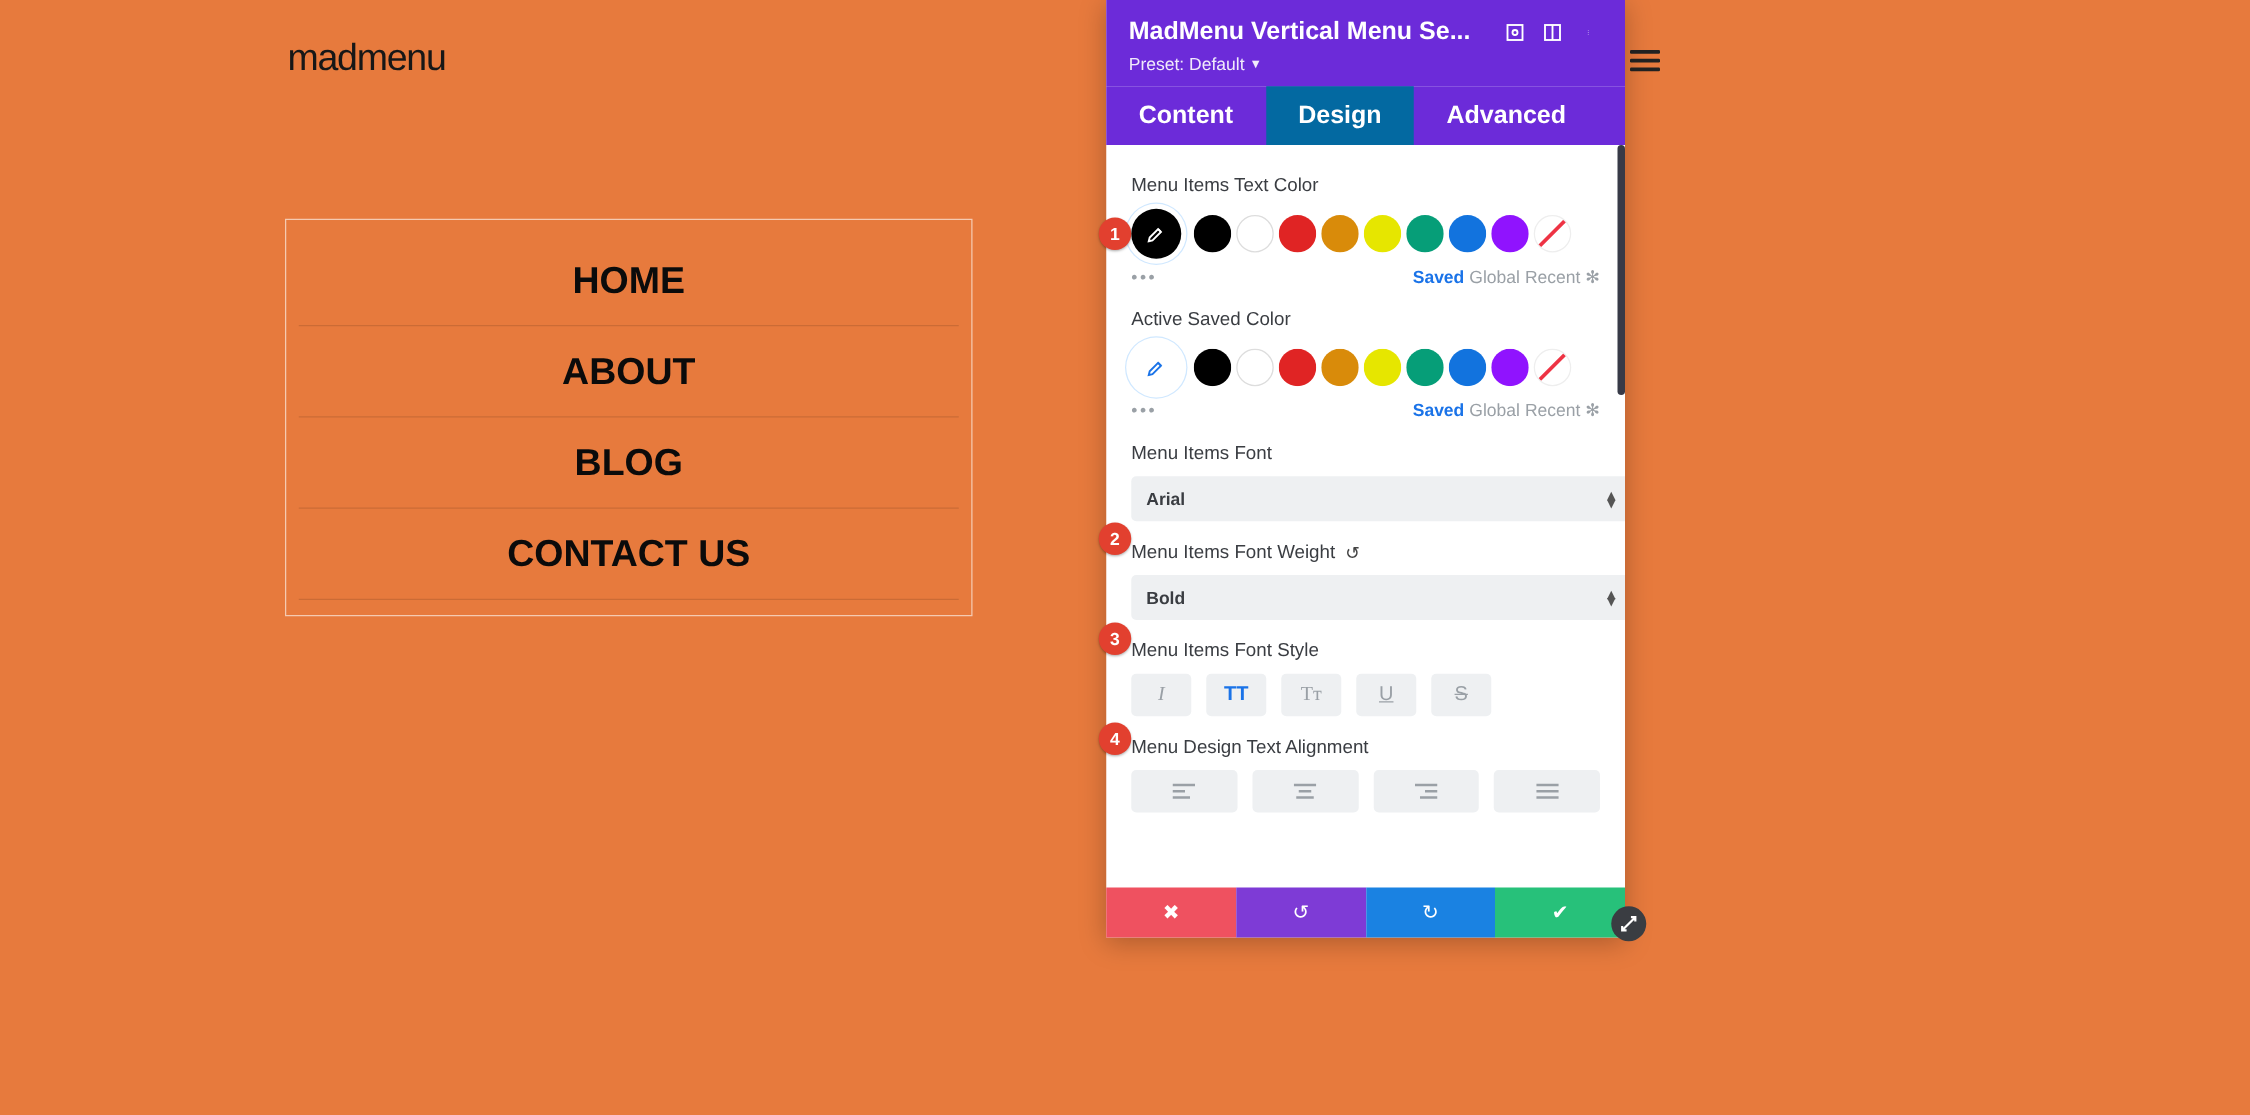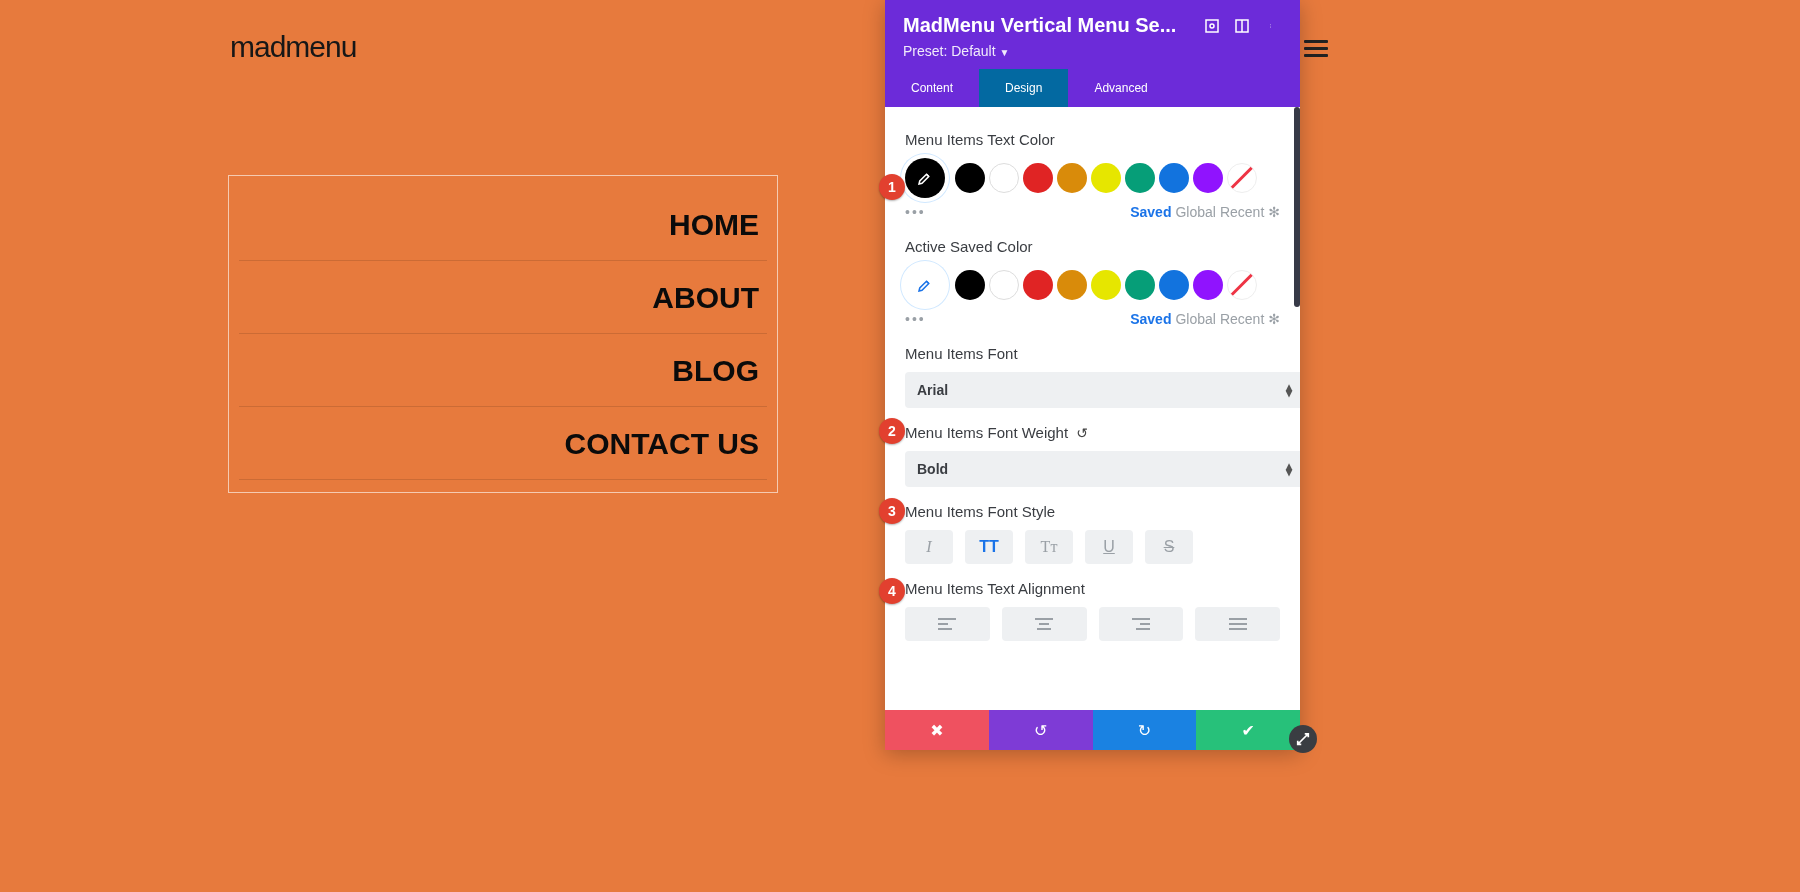--- a/index.html
+++ b/index.html
@@ -27,7 +27,7 @@
   .preset{font-size:14px;opacity:.9;margin-top:6px;}
   .preset .caret{font-size:10px;vertical-align:middle;}
   .tabs{display:flex;background:#6c2bd9;}
-  .tab{flex:none;padding:12px 26px;color:#fff;font-size:12px;font-weight:400;cursor:pointer;}
+  .tab{flex:none;padding:12px 26px;color:#fff;font-size:20px;font-weight:700;cursor:pointer;}
   .tab.active{background:#0369a1;}
 
   .panel-body{flex:1;overflow:hidden;padding:18px 20px 12px;position:relative;}

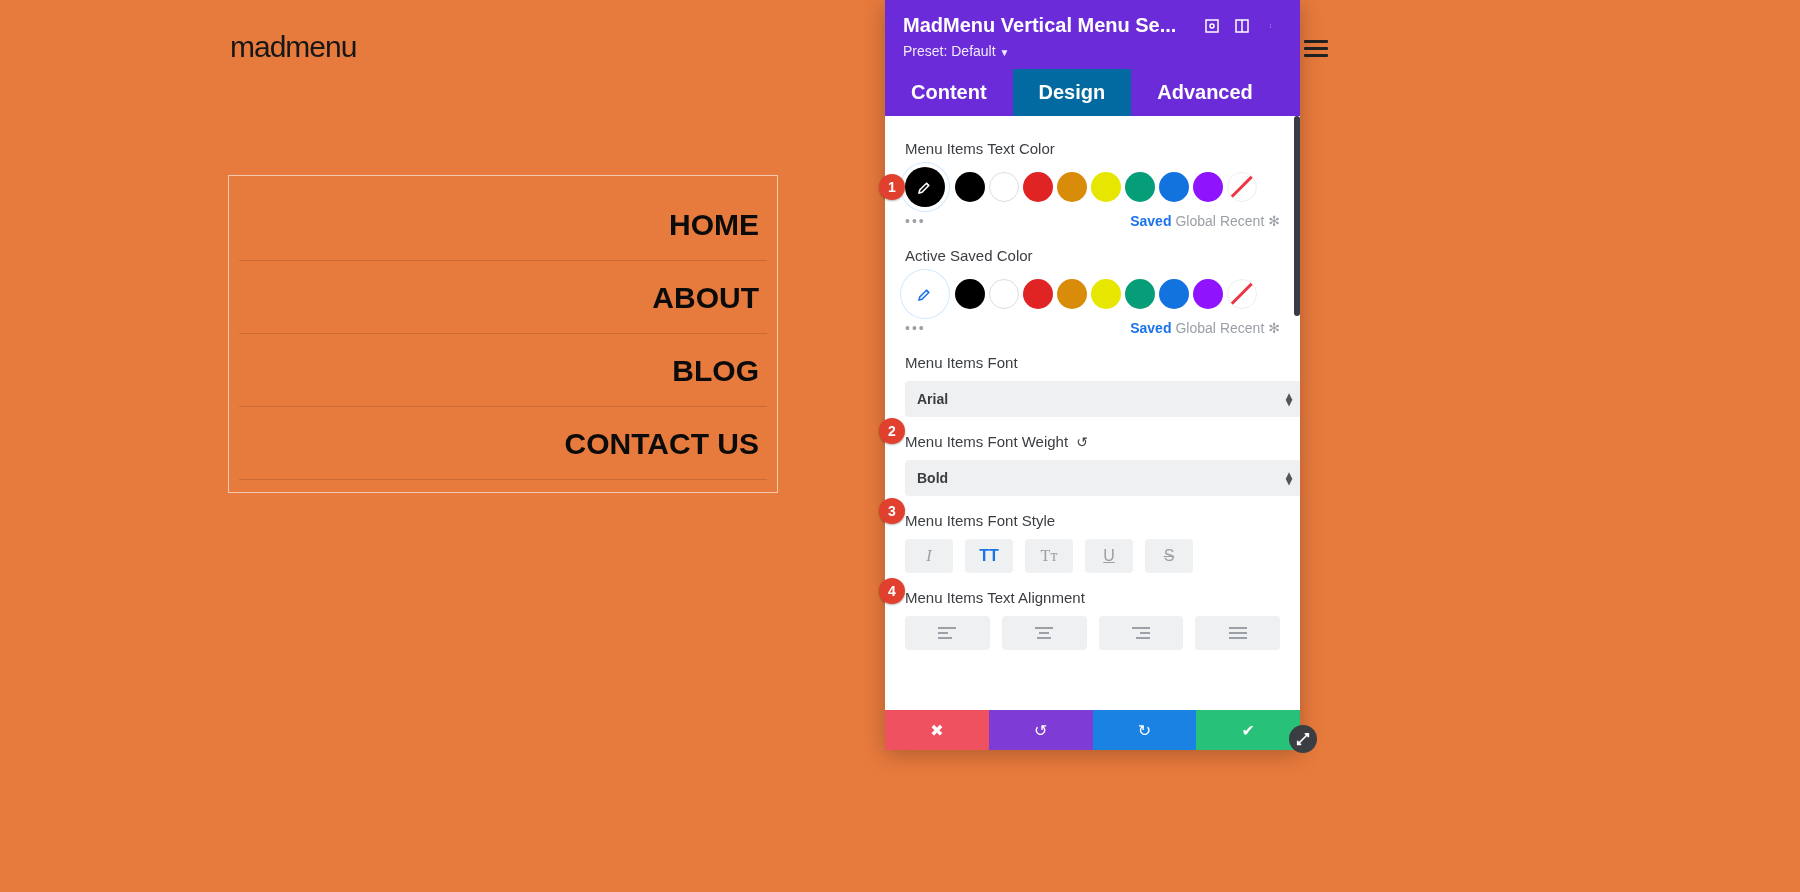--- a/index.html
+++ b/index.html
@@ -14,7 +14,7 @@
 
   
   .menu-box{position:absolute;left:228px;top:175px;width:528px;border:1px solid rgba(255,255,255,.6);padding:12px 10px;}
-  .menu-item{display:flex;align-items:center;justify-content:flex-end;font-size:30px;font-weight:800;color:#0b0b0b;padding:20px 8px 18px;border-bottom:1px solid rgba(0,0,0,.12);cursor:pointer;}
+  .menu-item{display:flex;align-items:center;justify-content:center;font-size:30px;font-weight:800;color:#0b0b0b;padding:20px 8px 18px;border-bottom:1px solid rgba(0,0,0,.12);cursor:pointer;}
   .menu-item.active{background:rgba(0,0,0,.08);}
   .menu-item .arrow{width:36px;height:36px;background:rgba(0,0,0,.10);display:flex;align-items:center;justify-content:center;font-size:18px;color:#222;}
 

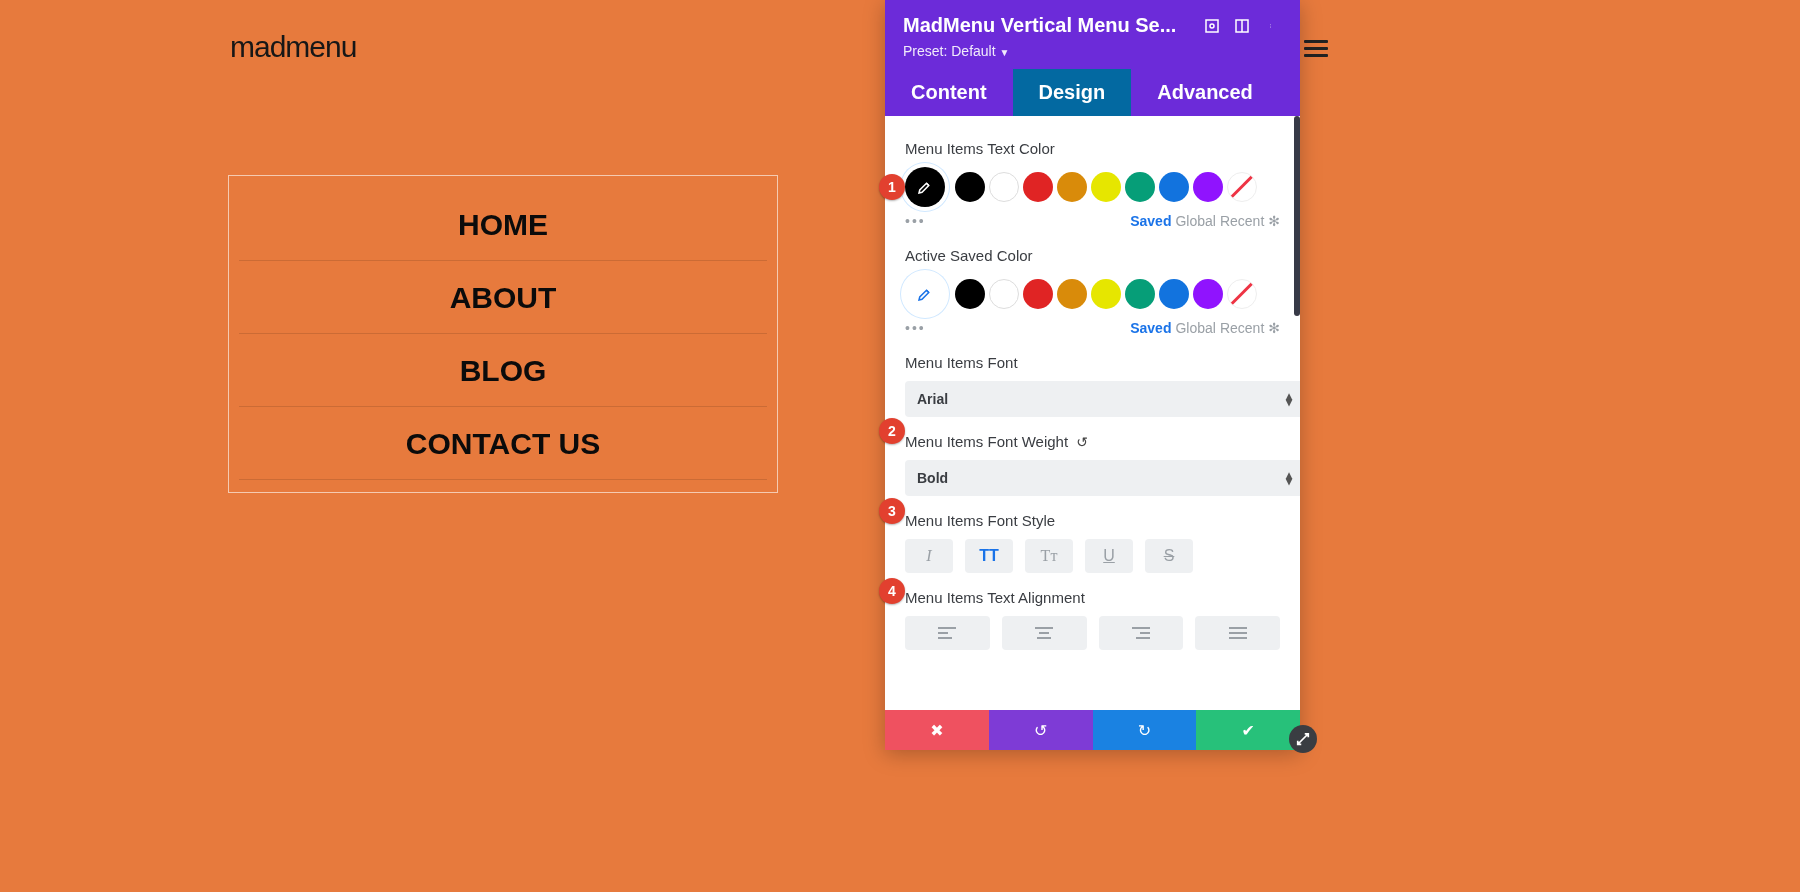--- a/index.html
+++ b/index.html
@@ -230,7 +230,7 @@
       <div class="sbtn strike">S</div>
     </div>
 
-    <div class="field-label">Menu Items Text Alignment</div>
+    <div class="field-label">Menu Design Text Alignment</div>
     <div class="align-btns">
       <div class="abtn">
           <svg viewBox="0 0 18 14">

